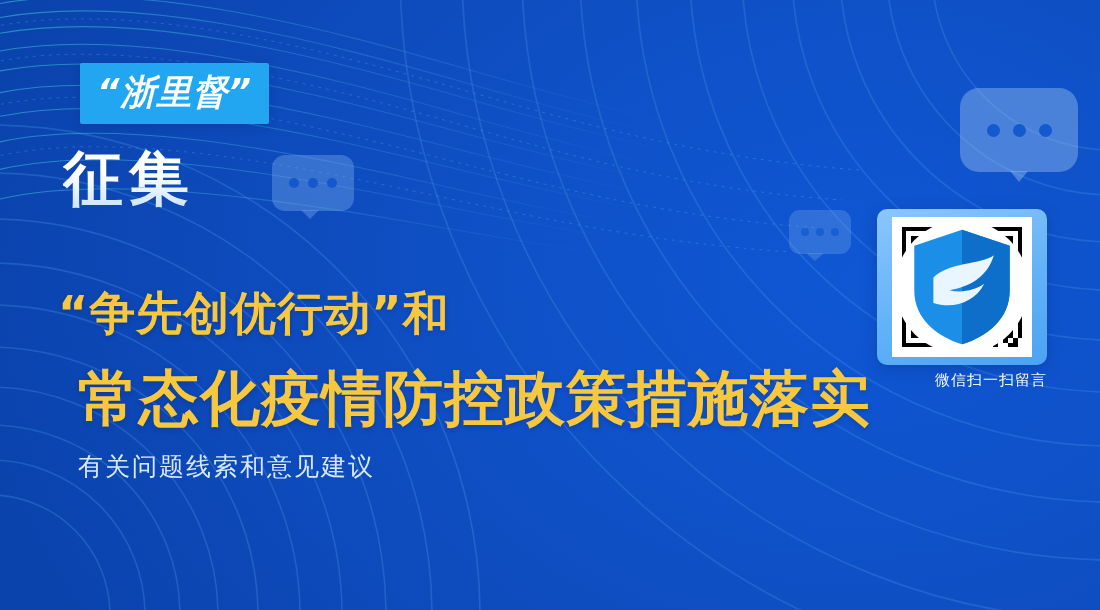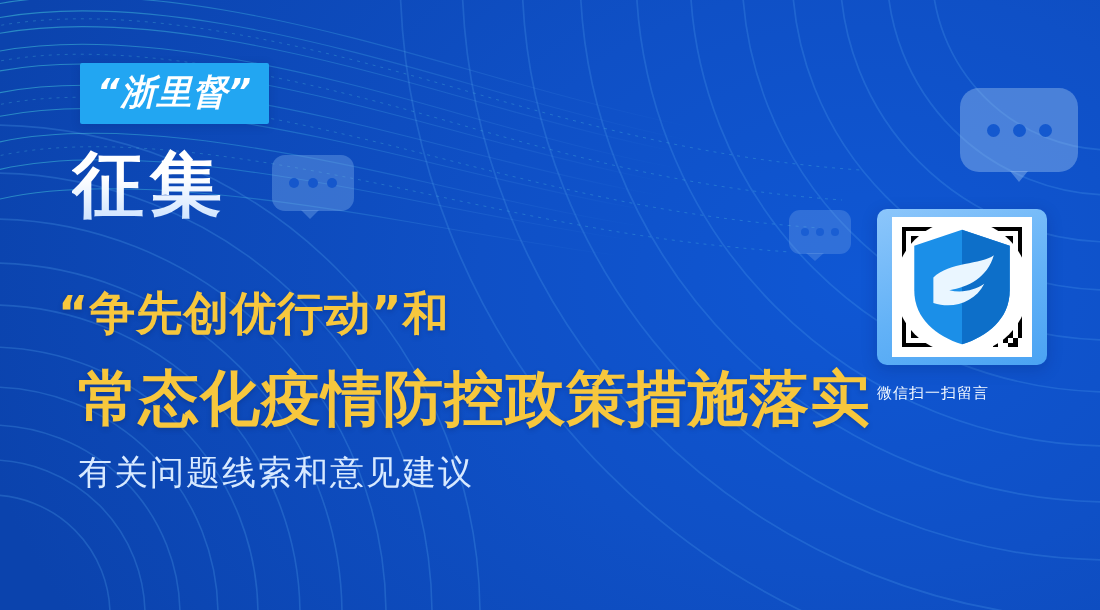--- a/index.html
+++ b/index.html
@@ -47,9 +47,9 @@
 
   
   .headword {
-    position:absolute; left:72px; top:148px;
+    position:absolute; left:63px; top:148px;
     font-family:"DejaVu Serif","Liberation Serif",serif;
-    font-size:72px;
+    font-size:60px;
     font-weight:bold;
     line-height:1;
     letter-spacing:6px;

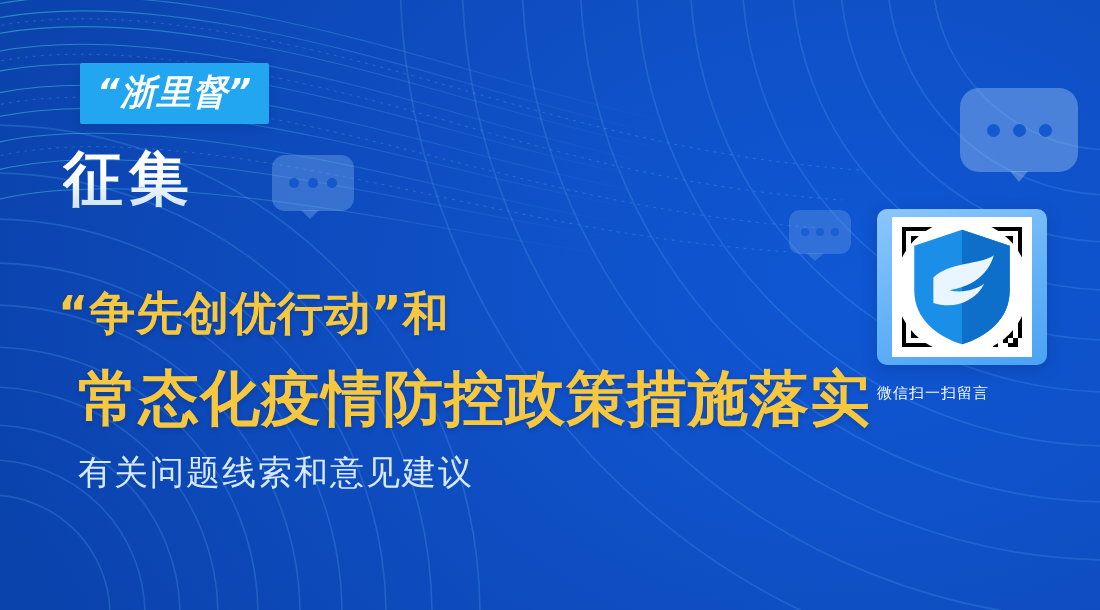--- a/index.html
+++ b/index.html
@@ -145,9 +145,9 @@
     width:42px; height:44px;
   }
   .qr-caption {
-    position:absolute; left:877px; top:384px;
+    position:absolute; left:877px; top:371px;
     width:170px;
-    text-align:left;
+    text-align:right;
     color:#f2f8ff;
     font-size:15px;
     letter-spacing:1px;

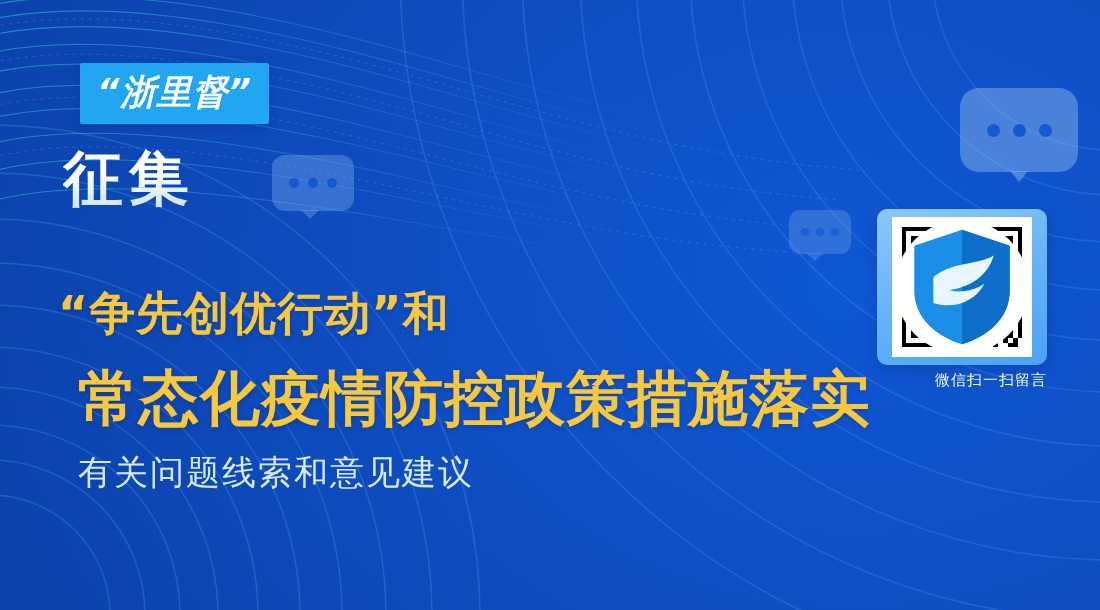--- a/index.html
+++ b/index.html
@@ -77,7 +77,7 @@
   
   .subtitle {
     position:absolute; left:78px; top:452px;
-    font-size:34px;
+    font-size:25px;
     color:#d7e9ff;
     letter-spacing:2px;
     line-height:1.2;

